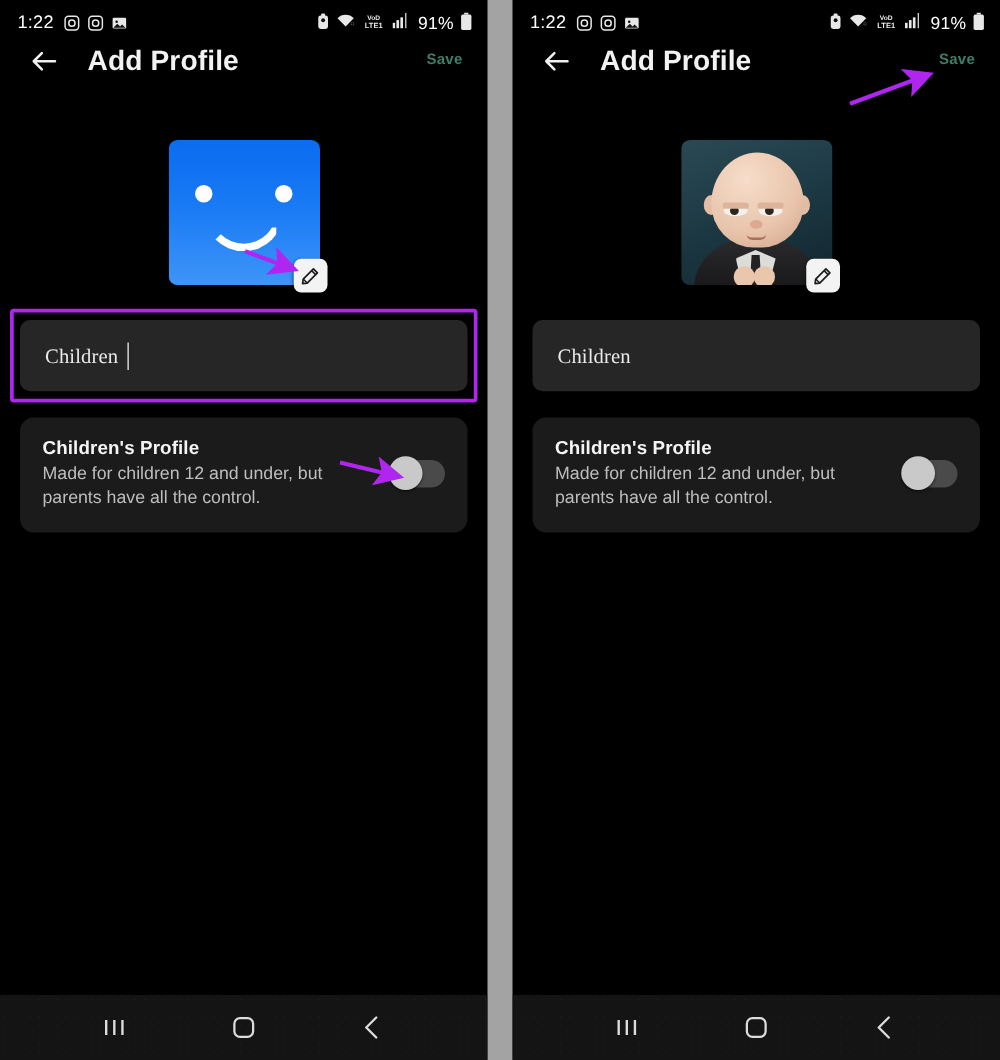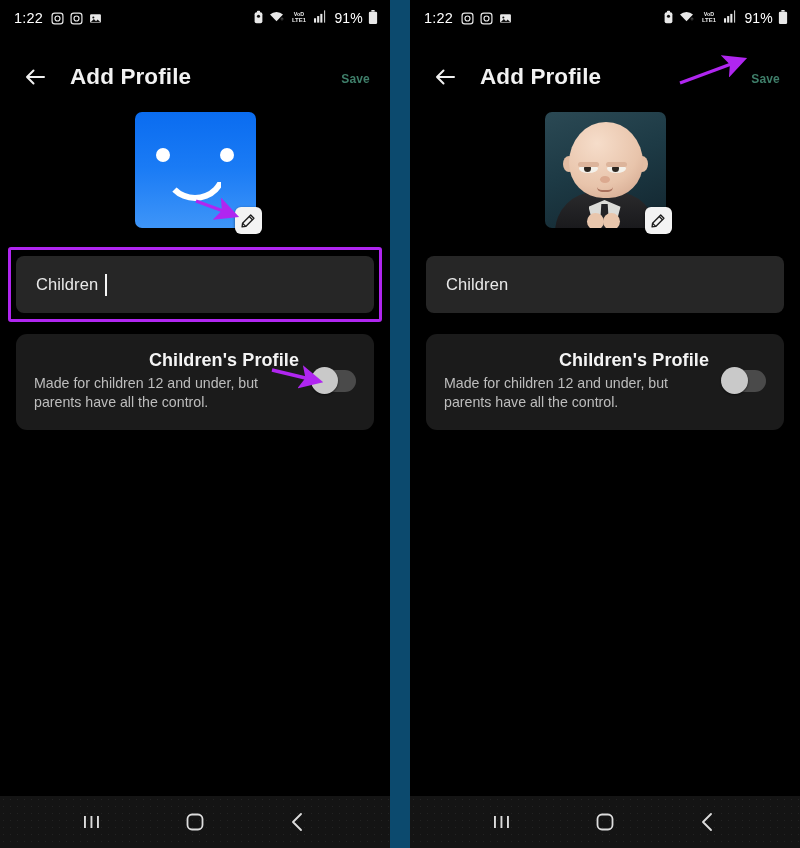--- a/index.html
+++ b/index.html
@@ -16,7 +16,7 @@
     position: relative;
     width: 800px;
     height: 848px;
-    background: #0c4a6e;
+    background: #a3a3a3;
   }
 
   .phone {

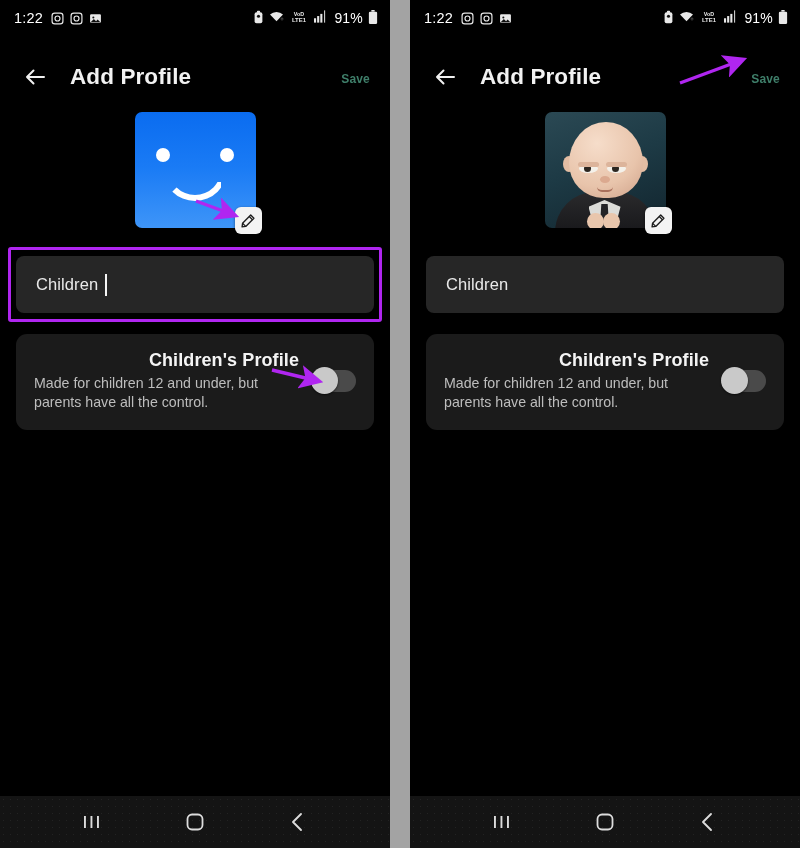--- a/index.html
+++ b/index.html
@@ -62,7 +62,7 @@
   .appbar {
     height: 54px;
     display: flex;
-    align-items: flex-end;
+    align-items: flex-start;
     padding: 0 18px 0 22px;
   }
   .back-arrow { width: 26px; height: 26px; flex: 0 0 auto; cursor: pointer; }

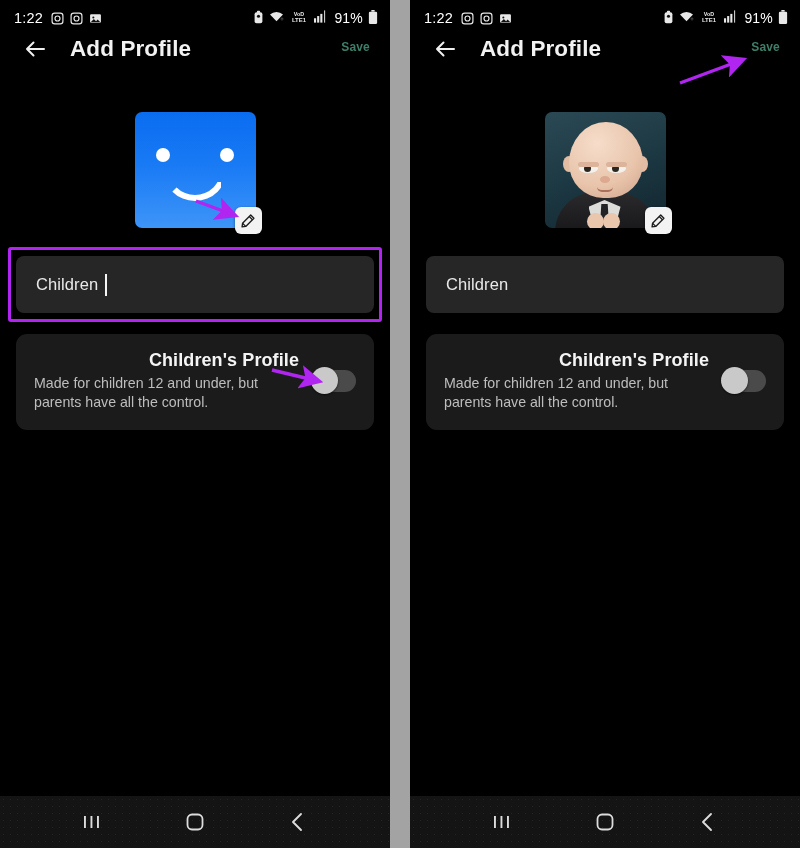--- a/index.html
+++ b/index.html
@@ -245,6 +245,7 @@
     align-items: center;
     padding: 0 20px;
     cursor: text;
+    font-family: Liberation Serif, serif;
   }
   .name-value {
     color: #e9e9e9;

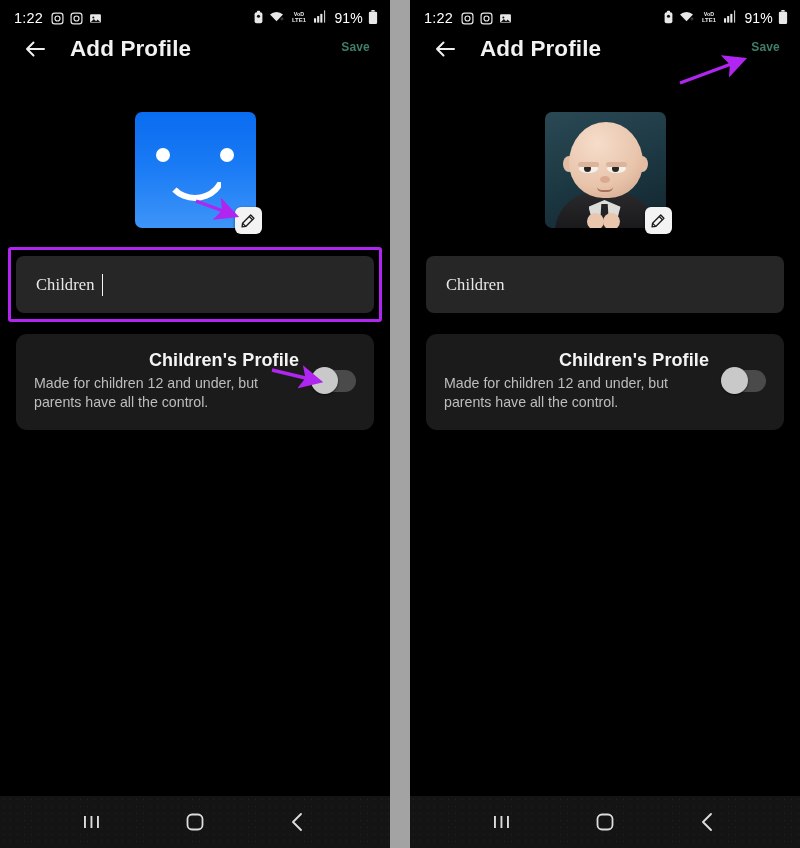--- a/index.html
+++ b/index.html
@@ -286,10 +286,9 @@
   .kid-texts { flex: 1 1 auto; padding-right: 14px; }
   .kid-title {
     color: #f4f4f4;
-    font-size: 18px;
+    font-size: 15px;
     font-weight: bold;
     letter-spacing: 0.1px;
-    text-align: right;
   }
   .kid-desc {
     color: #bdbdbd;

